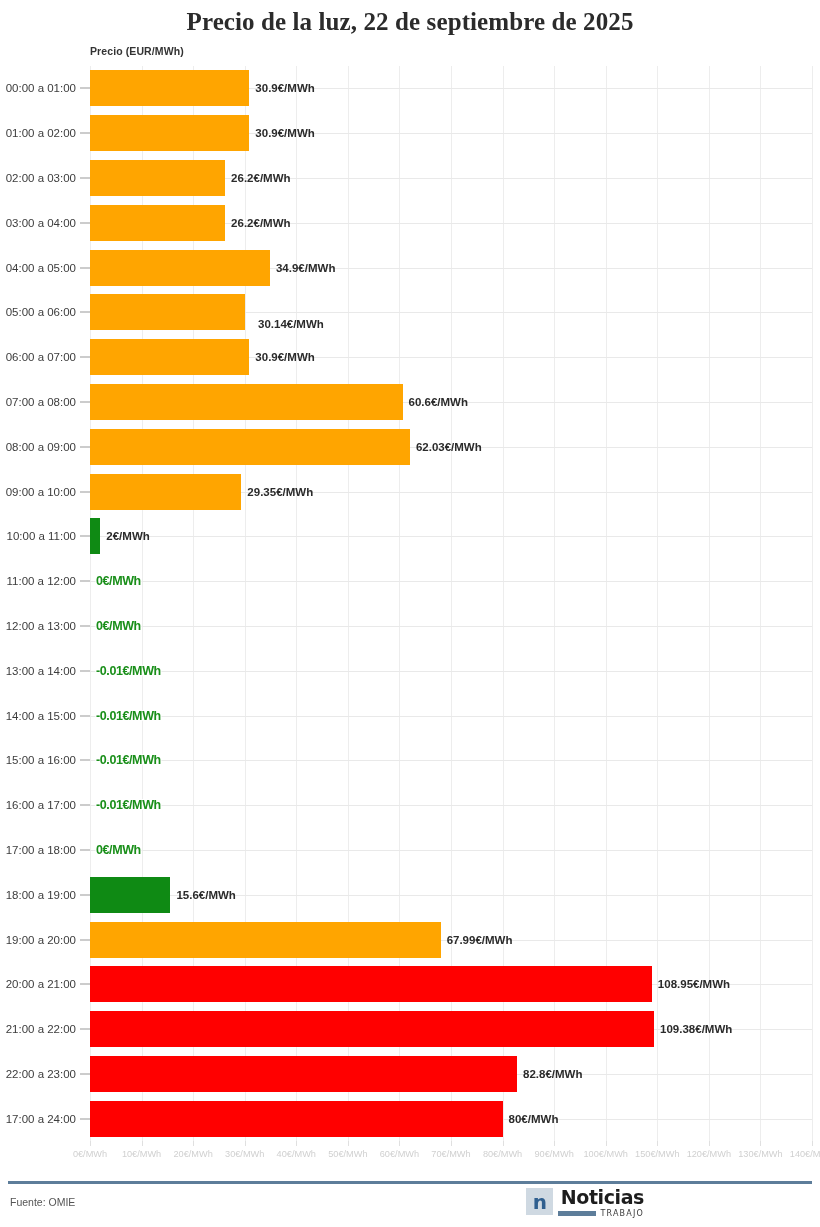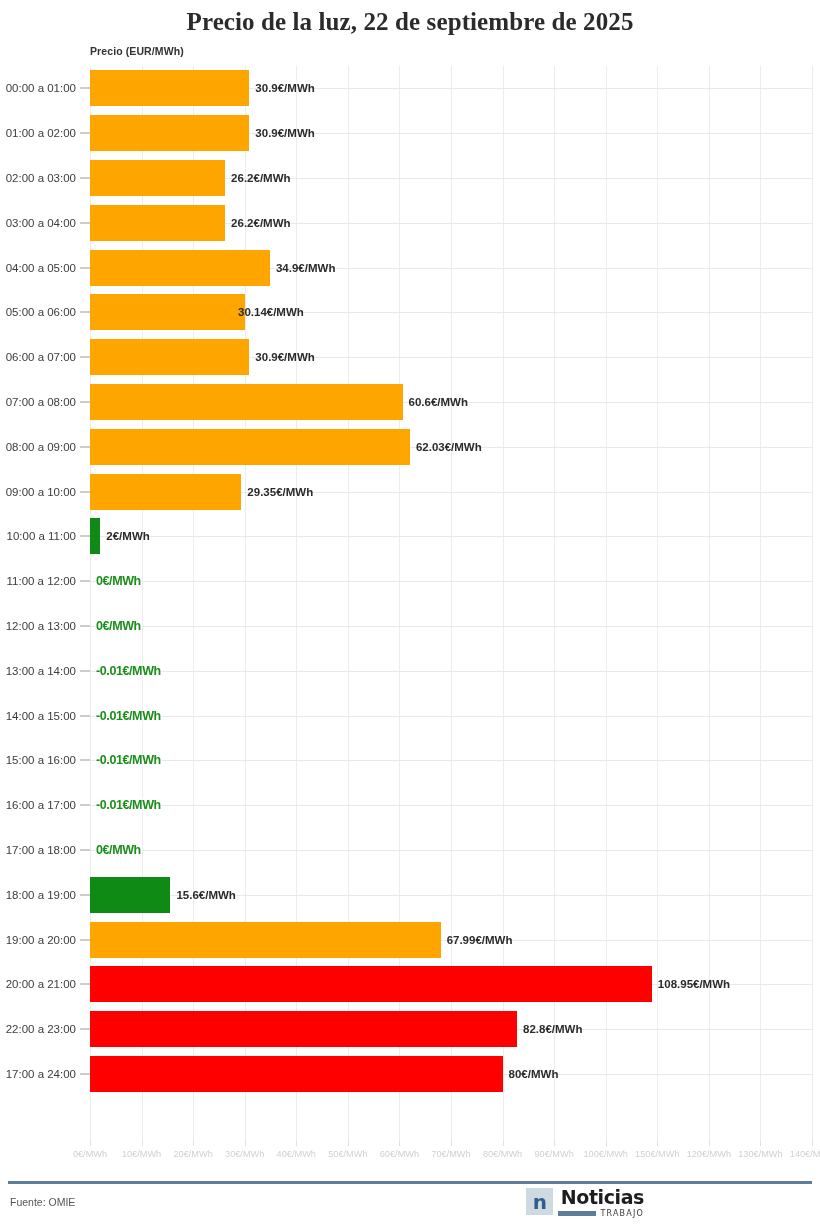--- a/index.html
+++ b/index.html
@@ -287,7 +287,7 @@
           <div class="cat-label">05:00 a 06:00</div>
           <div class="tick-dash"></div>
           <div class="bar orange" style="width: 155.436px;"></div>
-          <div class="val-label" style="left: 232px;">30.14€/MWh</div>
+          <div class="val-label" style="left: 252px; margin-top: 12px;">30.14€/MWh</div>
         </div>
         <div class="row">
           <div class="row-hline"></div>

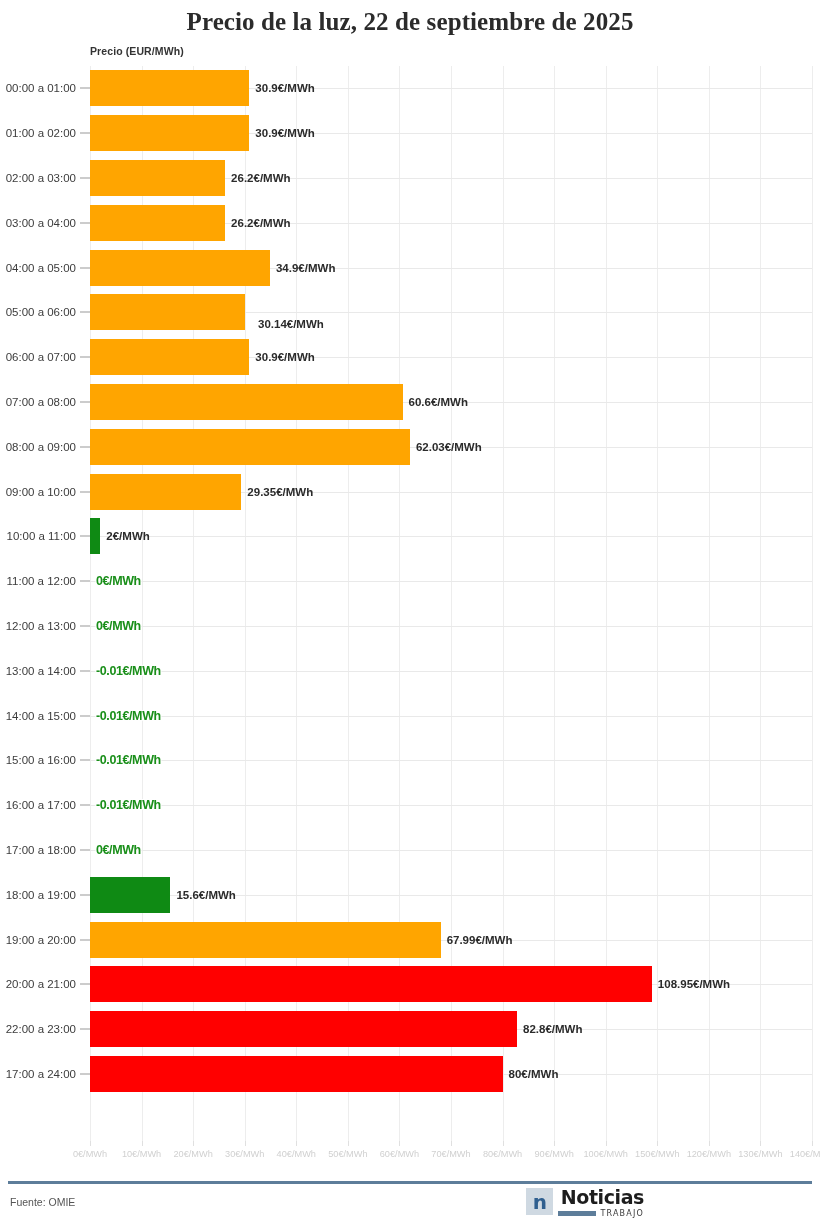--- a/index.html
+++ b/index.html
@@ -386,6 +386,13 @@
           <div class="tick-dash"></div>
           <div class="bar red" style="width: 561.871px;"></div>
           <div class="val-label" style="left: 651.871px;">108.95€/MWh</div>
+        </div>
+        <div class="row">
+          <div class="row-hline"></div>
+          <div class="cat-label">21:00 a 22:00</div>
+          <div class="tick-dash"></div>
+          <div class="bar red" style="width: 564.088px;"></div>
+          <div class="val-label" style="left: 654.088px;">109.38€/MWh</div>
         </div>
         <div class="row">
           <div class="row-hline"></div>

